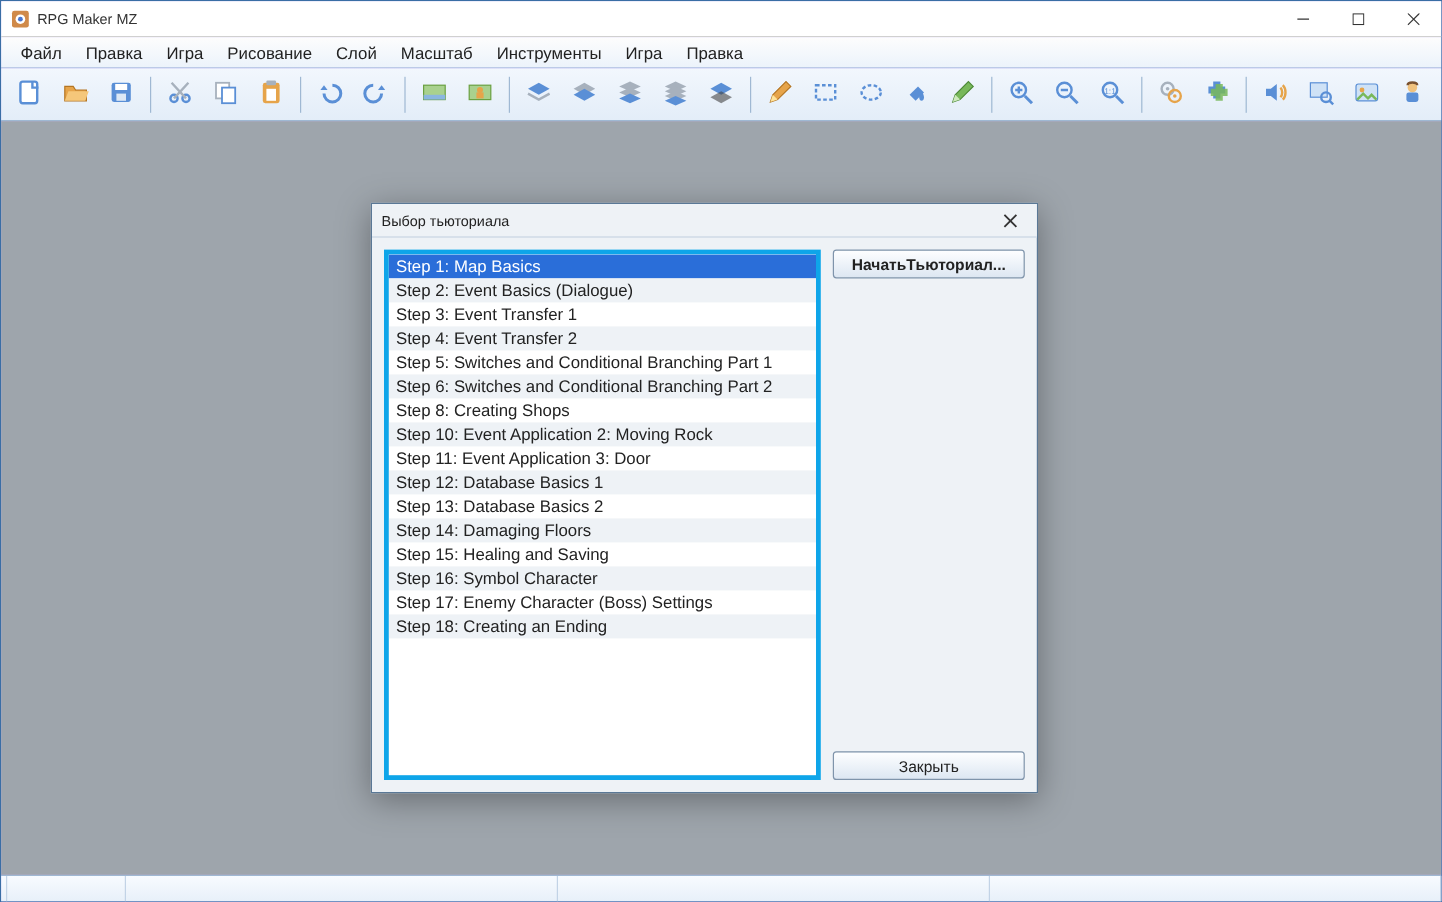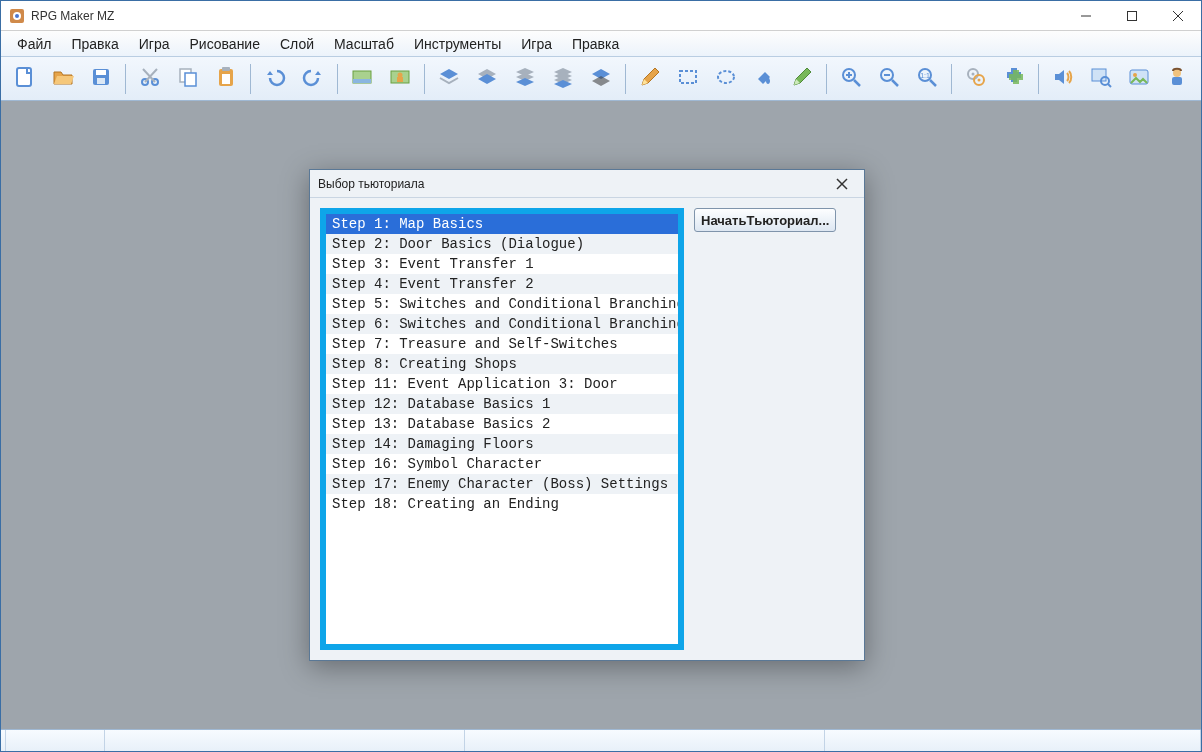--- a/index.html
+++ b/index.html
@@ -31,7 +31,7 @@
   .dlg-title span { font-size:12px; color:#222;}
   .dlg-close { margin-left:auto; width:28px; height:28px; display:flex; align-items:center; justify-content:center;}
   .dlg-body { flex:1; padding:10px; display:flex; gap:10px;}
-  .listbox { flex:1; background:#fff; border:6px solid #0ea5e9; font-family: Liberation Mono, monospace; font-size:14px; overflow-y:scroll; line-height:20px; color:#222;}
+  .listbox { flex:1; background:#fff; border:4px solid #0ea5e9; font-family: Liberation Sans, sans-serif; font-size:14px; overflow-y:scroll; line-height:20px; color:#222;}
   .list-item { padding:0 6px; white-space:nowrap; height:20px; display:flex; align-items:center;}
   .list-item:nth-child(even){ background:#eef2f6;}
   .list-item.selected { background:#2a6ed9; color:#fff;}

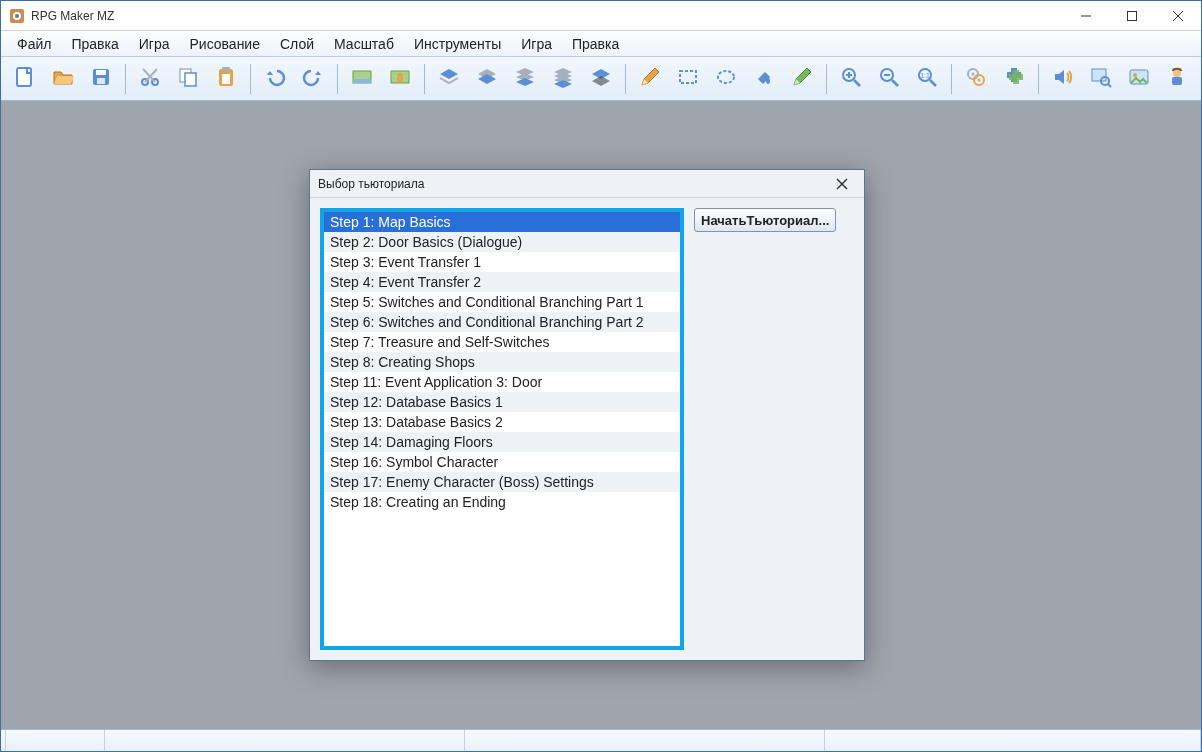--- a/index.html
+++ b/index.html
@@ -35,7 +35,7 @@
   .list-item { padding:0 6px; white-space:nowrap; height:20px; display:flex; align-items:center;}
   .list-item:nth-child(even){ background:#eef2f6;}
   .list-item.selected { background:#2a6ed9; color:#fff;}
-  .dlg-side { width:160px; display:flex; flex-direction:row; gap:8px;}
+  .dlg-side { width:160px; display:flex; flex-direction:column; gap:8px;}
   .dlg-btn { height:24px; border:1px solid #7f94ab; border-radius:3px; background:linear-gradient(#fdfeff,#dde7f2); font-size:13px; color:#222; display:flex; align-items:center; justify-content:center; padding:0 6px; overflow:hidden; white-space:nowrap; text-overflow:ellipsis;}
   .dlg-btn.primary { font-weight:bold;}
   .dlg-side .spacer { flex:1;}

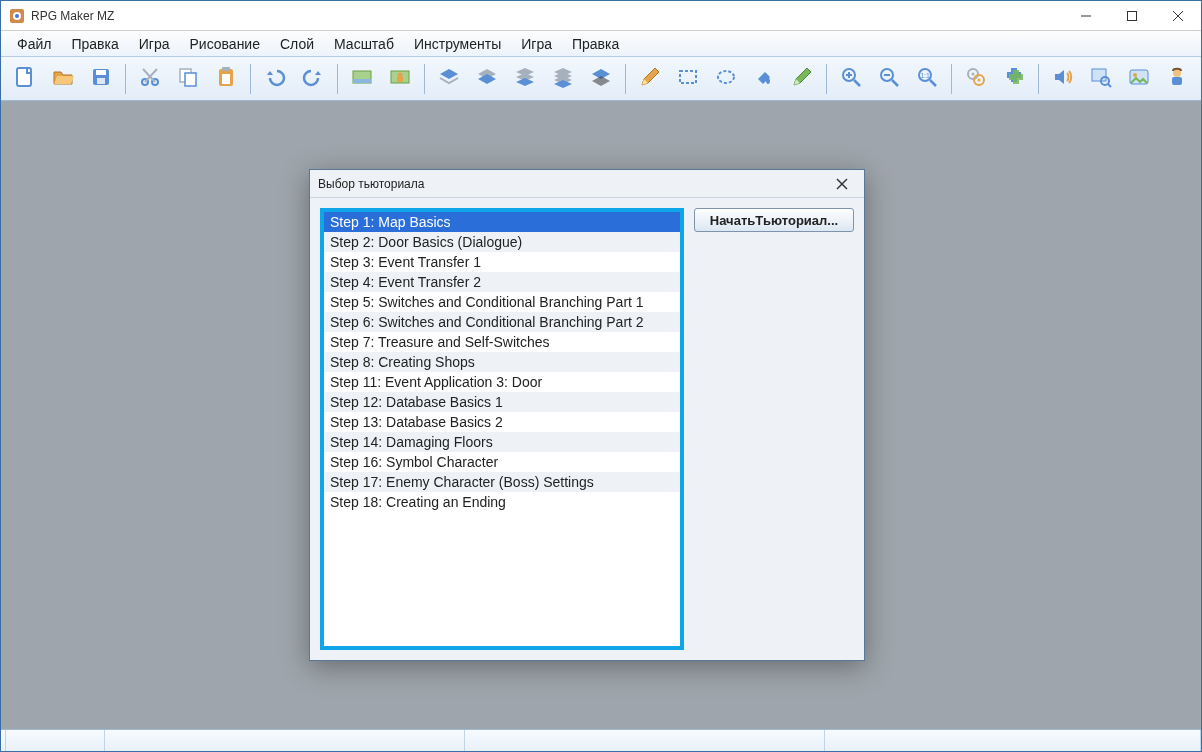--- a/index.html
+++ b/index.html
@@ -305,7 +305,7 @@
       <div class="dlg-body">
         <div class="listbox" id="tutorial-list">
             <div class="list-item selected">Step 1: Map Basics</div>
-            <div class="list-item">Step 2: Door Basics (Dialogue)</div>
+            <div class="list-item">Step 2: Event Basics (Dialogue)</div>
             <div class="list-item">Step 3: Event Transfer 1</div>
             <div class="list-item">Step 4: Event Transfer 2</div>
             <div class="list-item">Step 5: Switches and Conditional Branching Part 1</div>

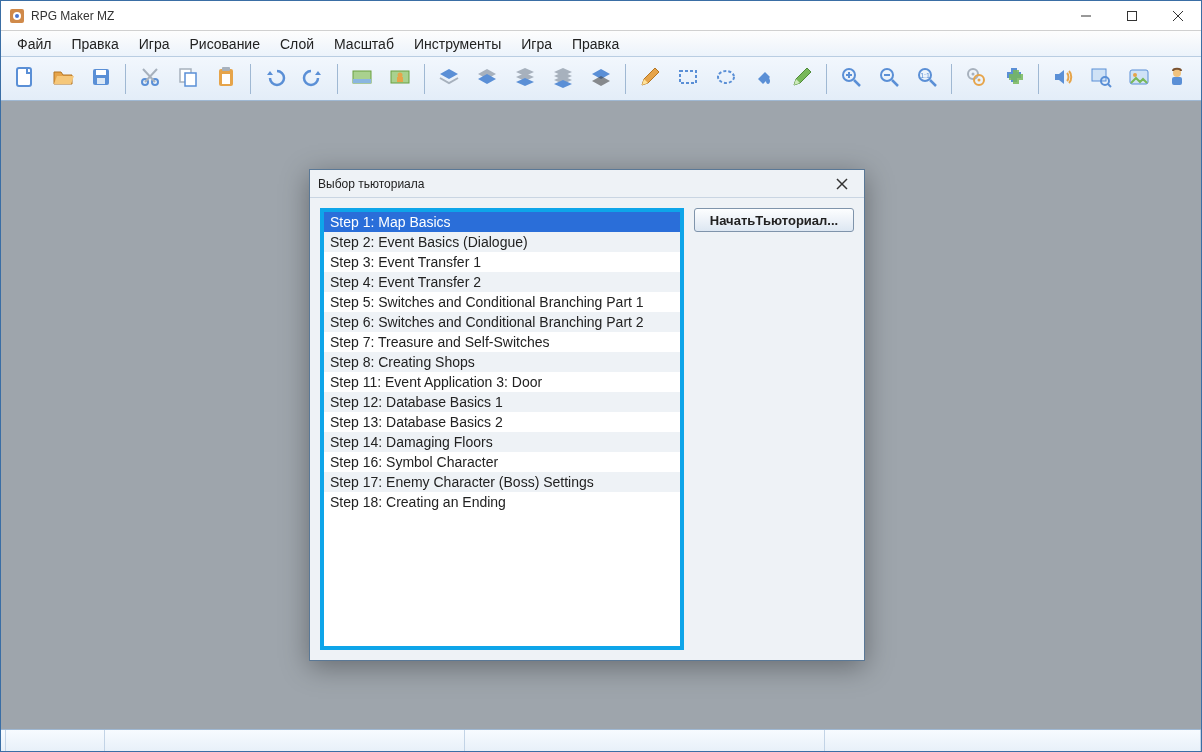--- a/index.html
+++ b/index.html
@@ -310,7 +310,6 @@
             <div class="list-item">Step 4: Event Transfer 2</div>
             <div class="list-item">Step 5: Switches and Conditional Branching Part 1</div>
             <div class="list-item">Step 6: Switches and Conditional Branching Part 2</div>
-            <div class="list-item">Step 7: Treasure and Self-Switches</div>
             <div class="list-item">Step 8: Creating Shops</div>
             <div class="list-item">Step 11: Event Application 3: Door</div>
             <div class="list-item">Step 12: Database Basics 1</div>

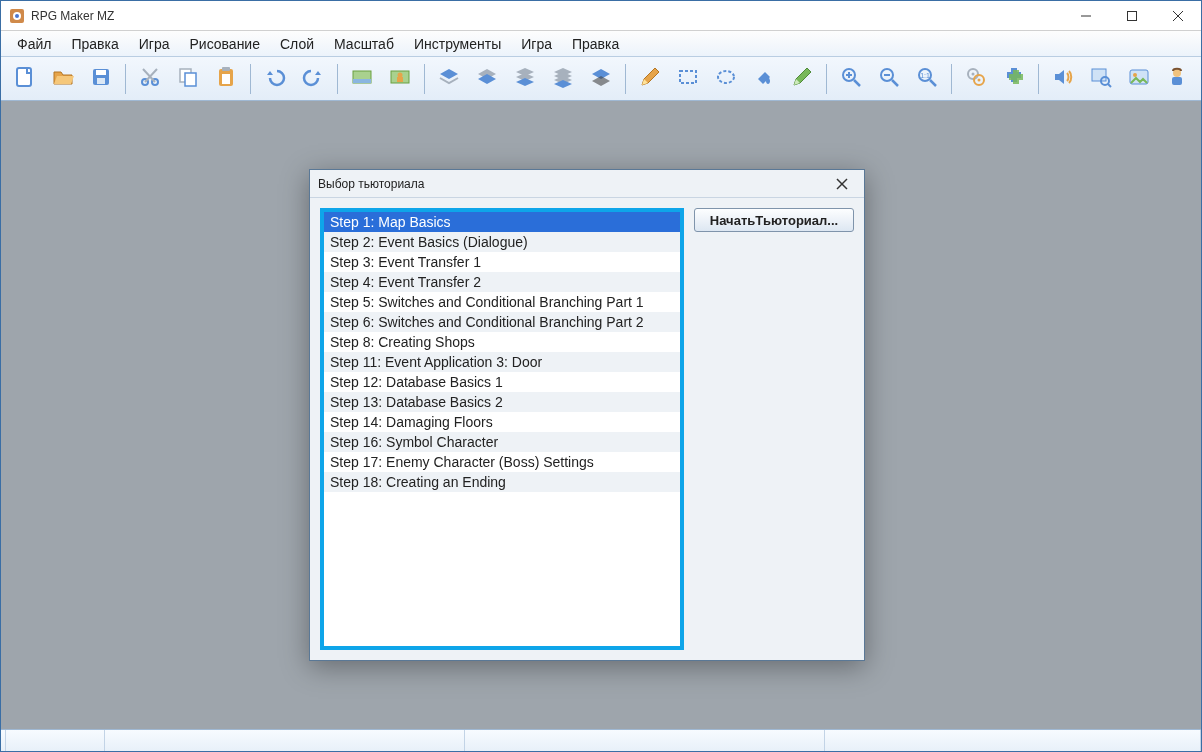--- a/index.html
+++ b/index.html
@@ -311,6 +311,7 @@
             <div class="list-item">Step 5: Switches and Conditional Branching Part 1</div>
             <div class="list-item">Step 6: Switches and Conditional Branching Part 2</div>
             <div class="list-item">Step 8: Creating Shops</div>
+            <div class="list-item">Step 10: Event Application 2: Moving Rock</div>
             <div class="list-item">Step 11: Event Application 3: Door</div>
             <div class="list-item">Step 12: Database Basics 1</div>
             <div class="list-item">Step 13: Database Basics 2</div>

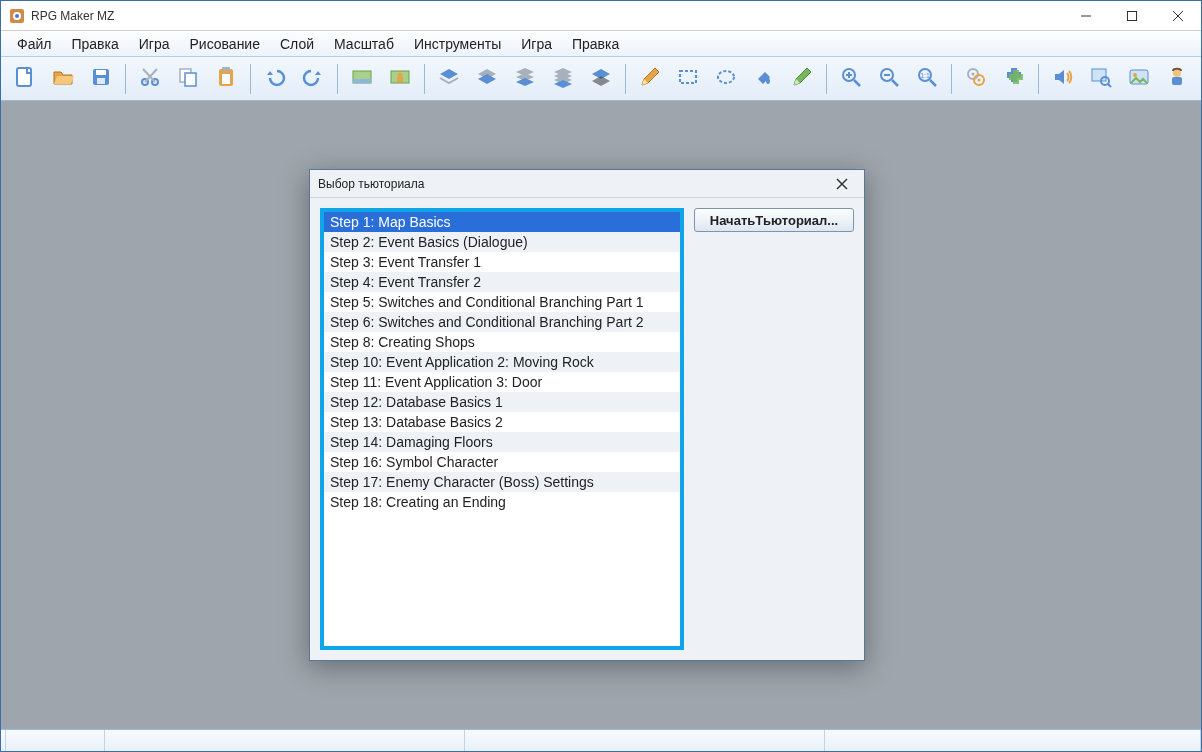--- a/index.html
+++ b/index.html
@@ -316,6 +316,7 @@
             <div class="list-item">Step 12: Database Basics 1</div>
             <div class="list-item">Step 13: Database Basics 2</div>
             <div class="list-item">Step 14: Damaging Floors</div>
+            <div class="list-item">Step 15: Healing and Saving</div>
             <div class="list-item">Step 16: Symbol Character</div>
             <div class="list-item">Step 17: Enemy Character (Boss) Settings</div>
             <div class="list-item">Step 18: Creating an Ending</div>

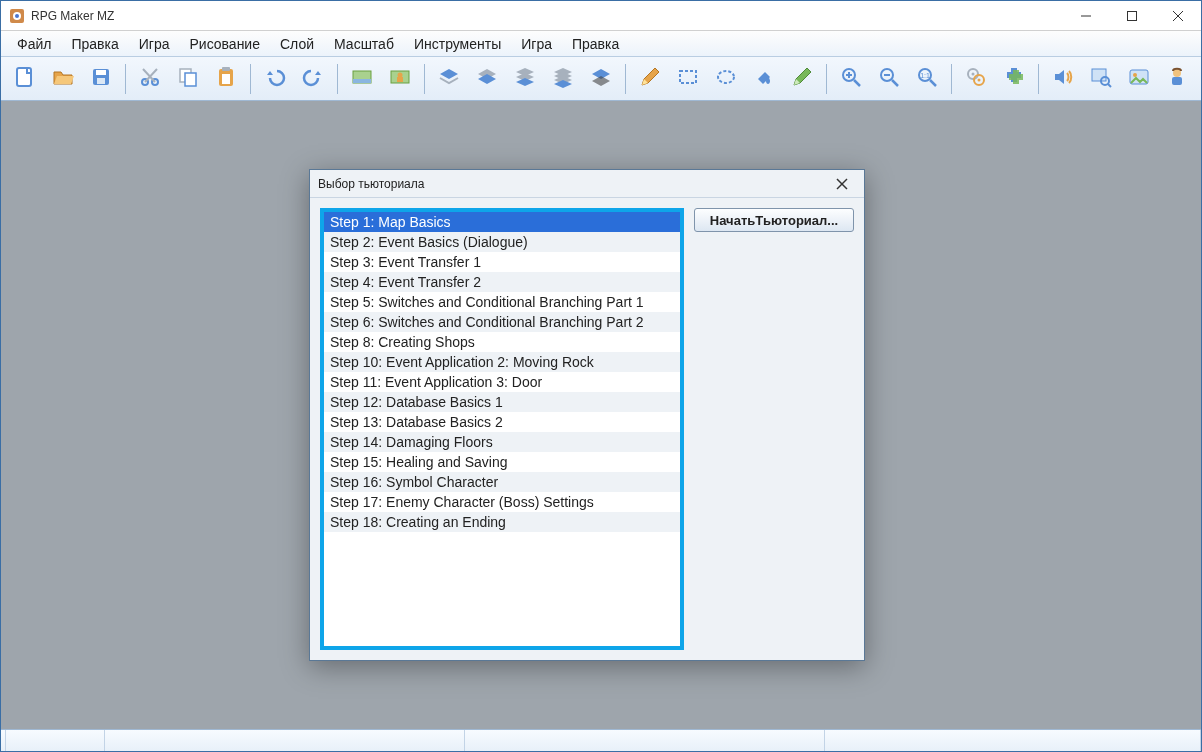--- a/index.html
+++ b/index.html
@@ -324,6 +324,7 @@
         <div class="dlg-side">
           <div class="dlg-btn primary">НачатьТьюториал...</div>
           <div class="spacer"></div>
+          <div class="dlg-btn">Закрыть</div>
         </div>
       </div>
     </div>

